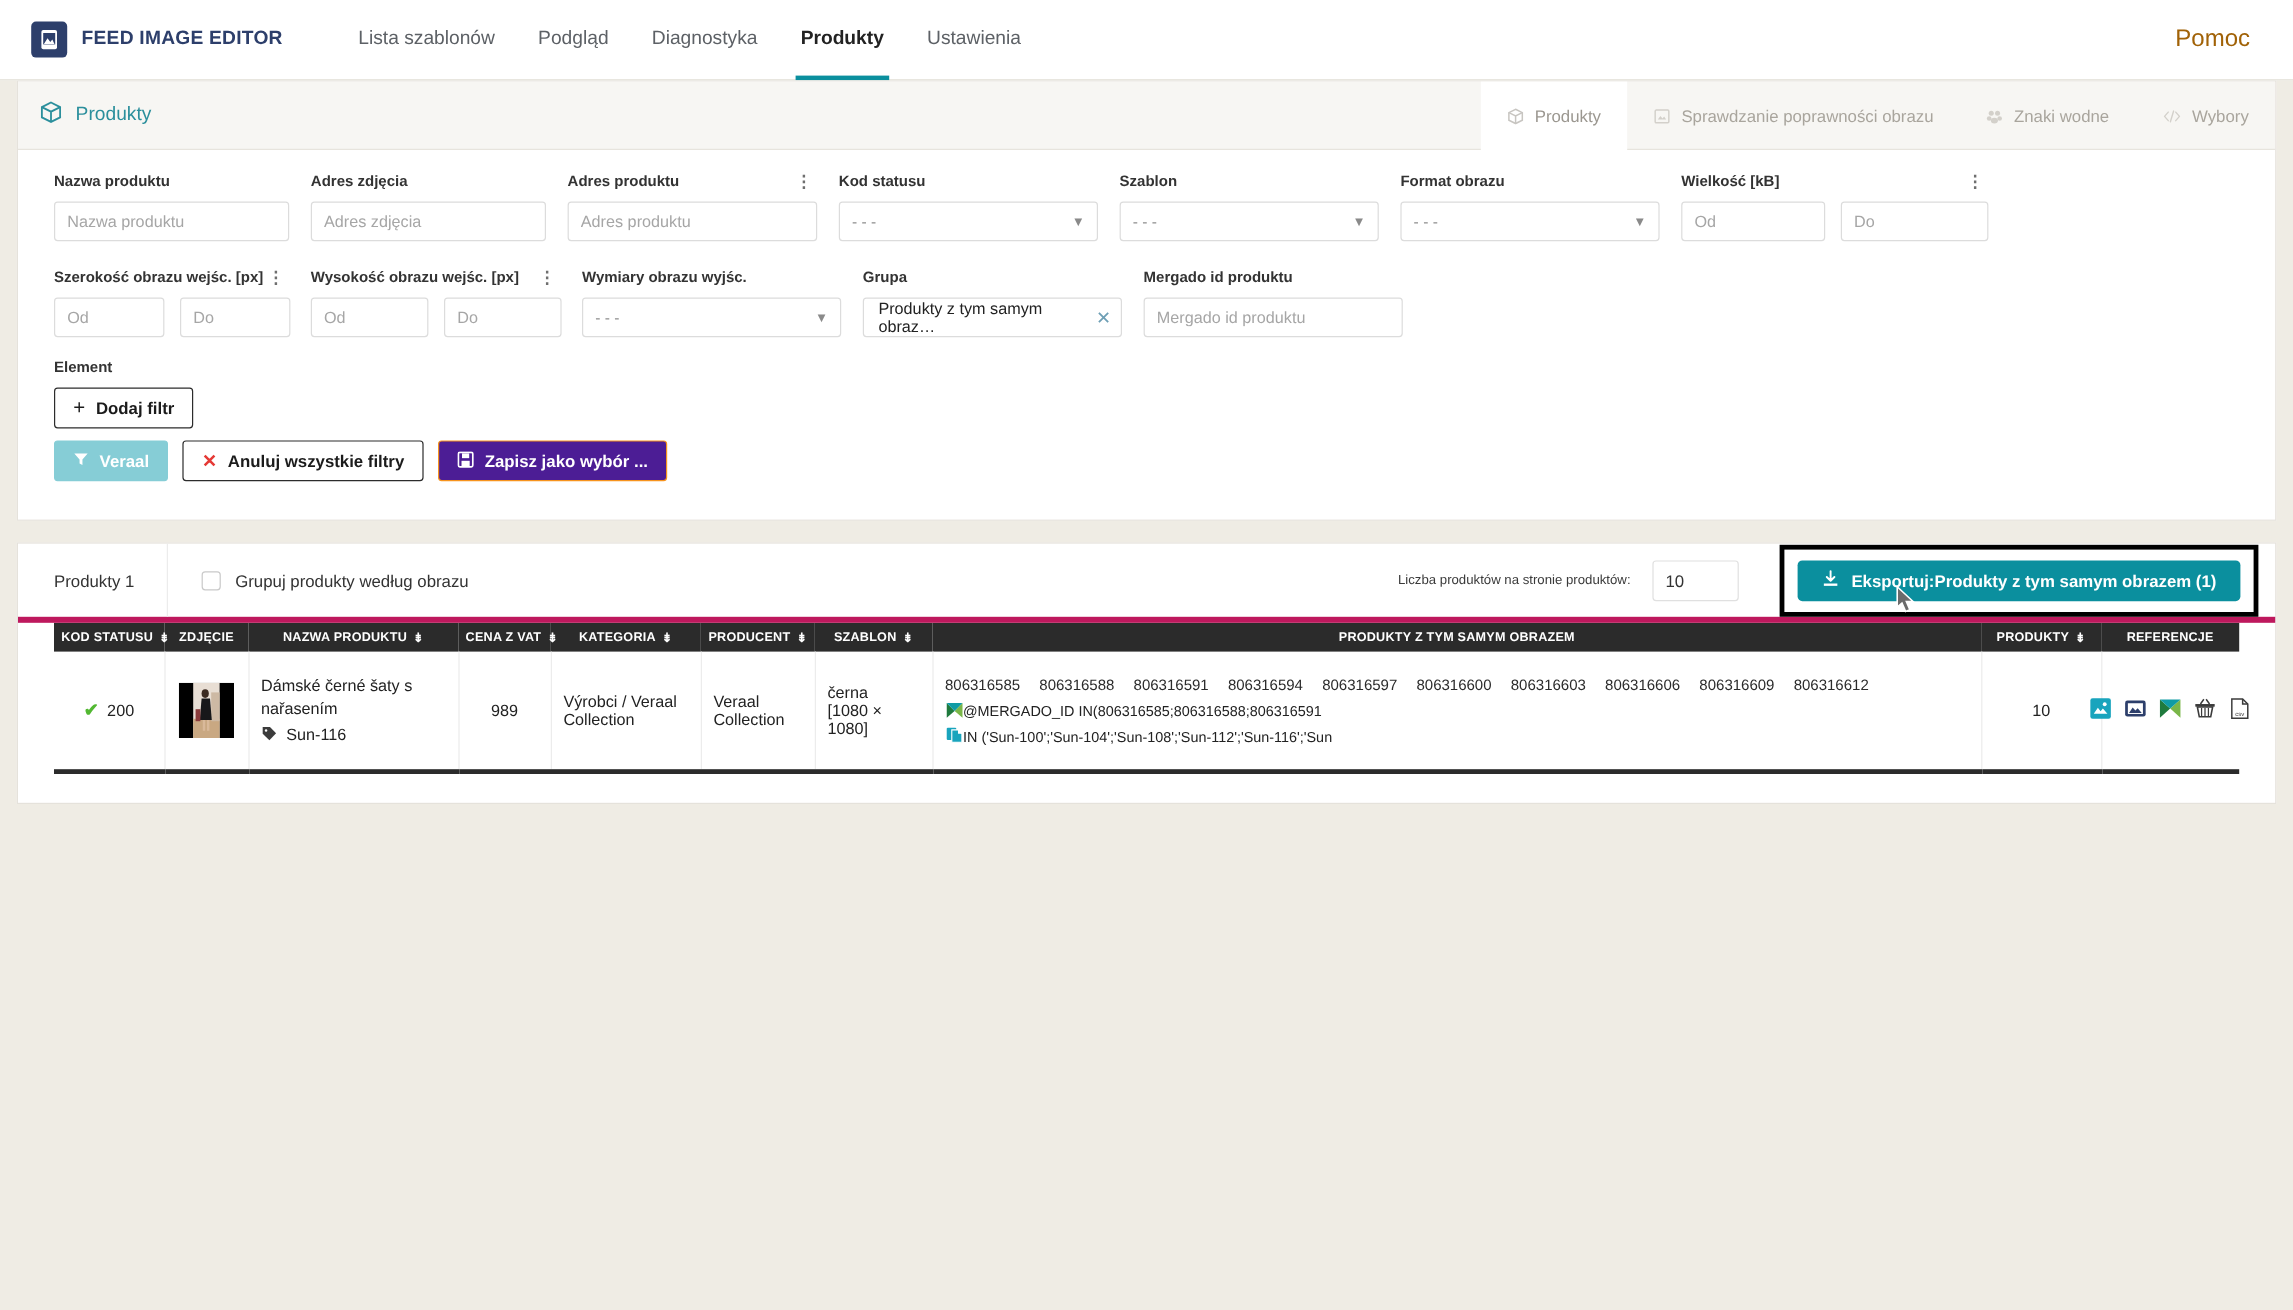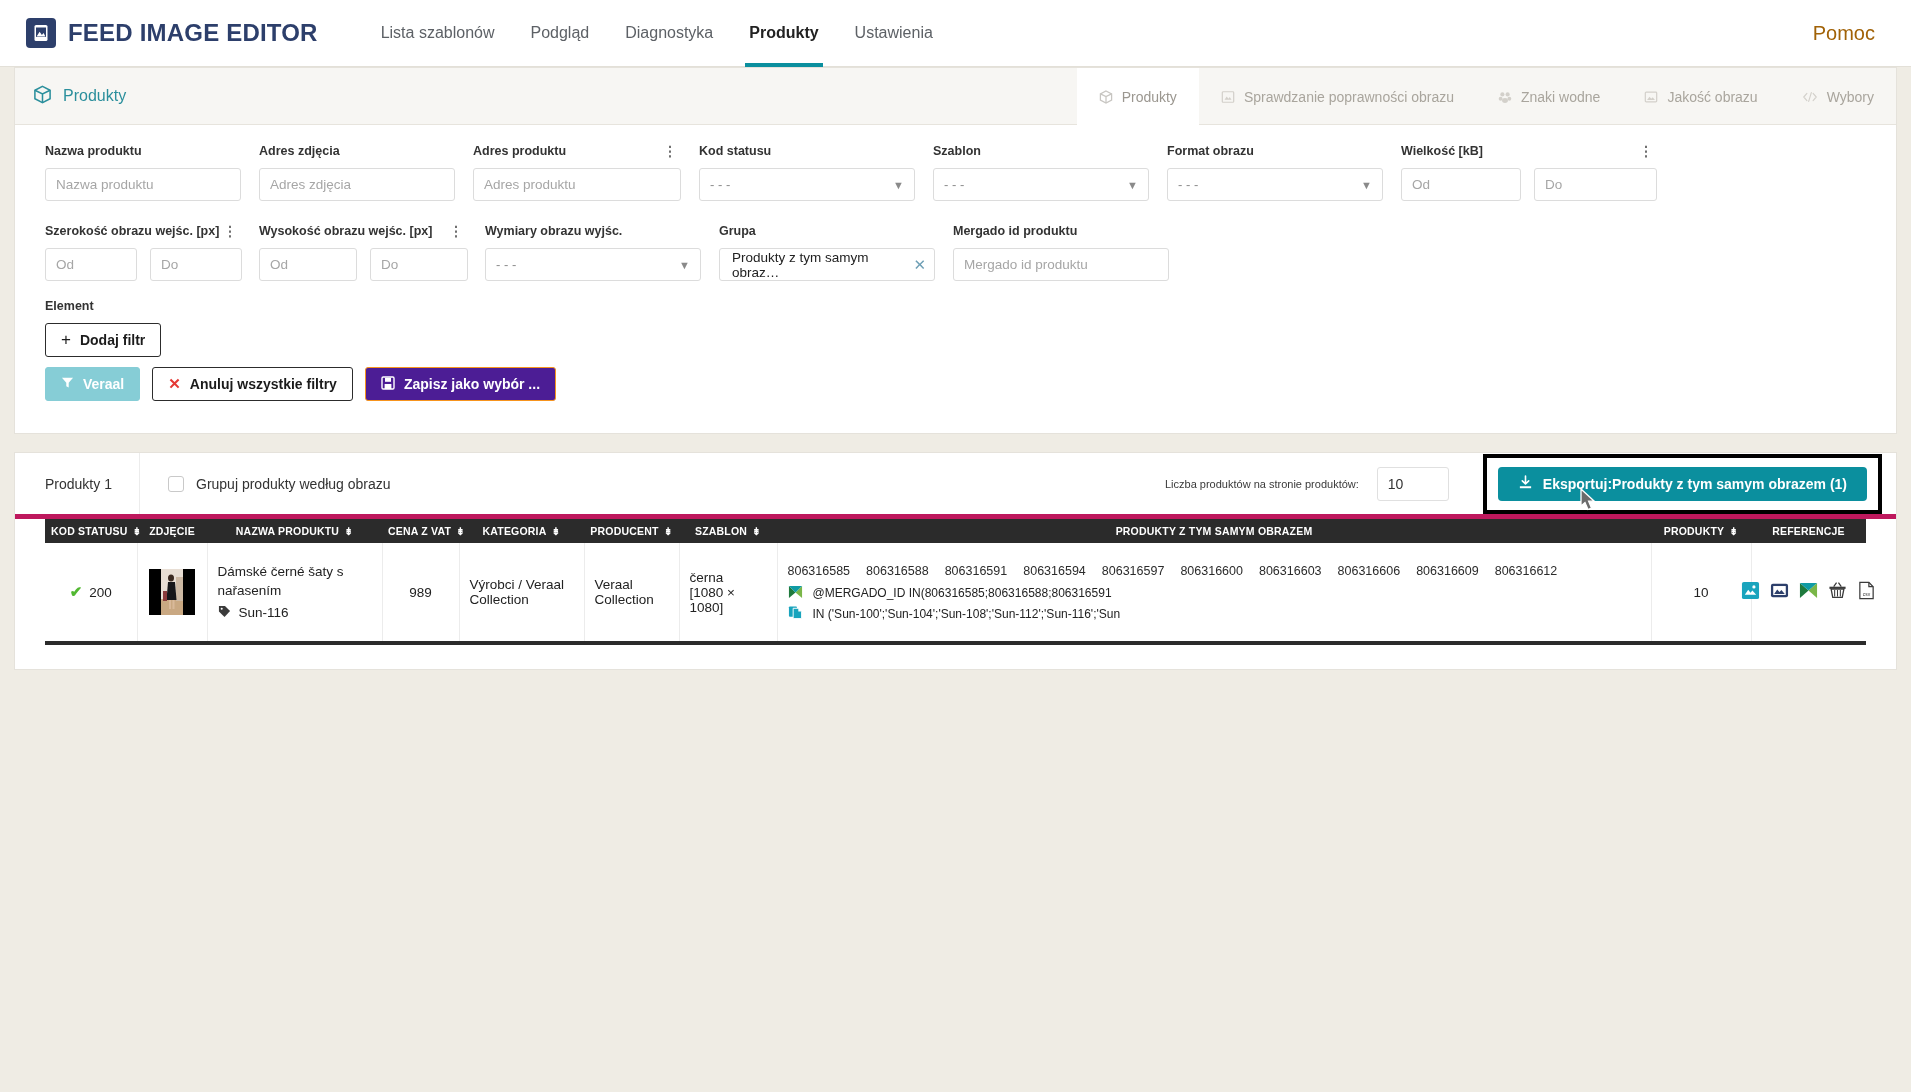--- a/index.html
+++ b/index.html
@@ -33,7 +33,7 @@
   .brand-logo svg { display:block; }
   .brand-name {
     color: #2d3f6b;
-    font-size: 24px;
+    font-size: 16px;
     font-weight: bold;
     letter-spacing: .2px;
     white-space: nowrap;

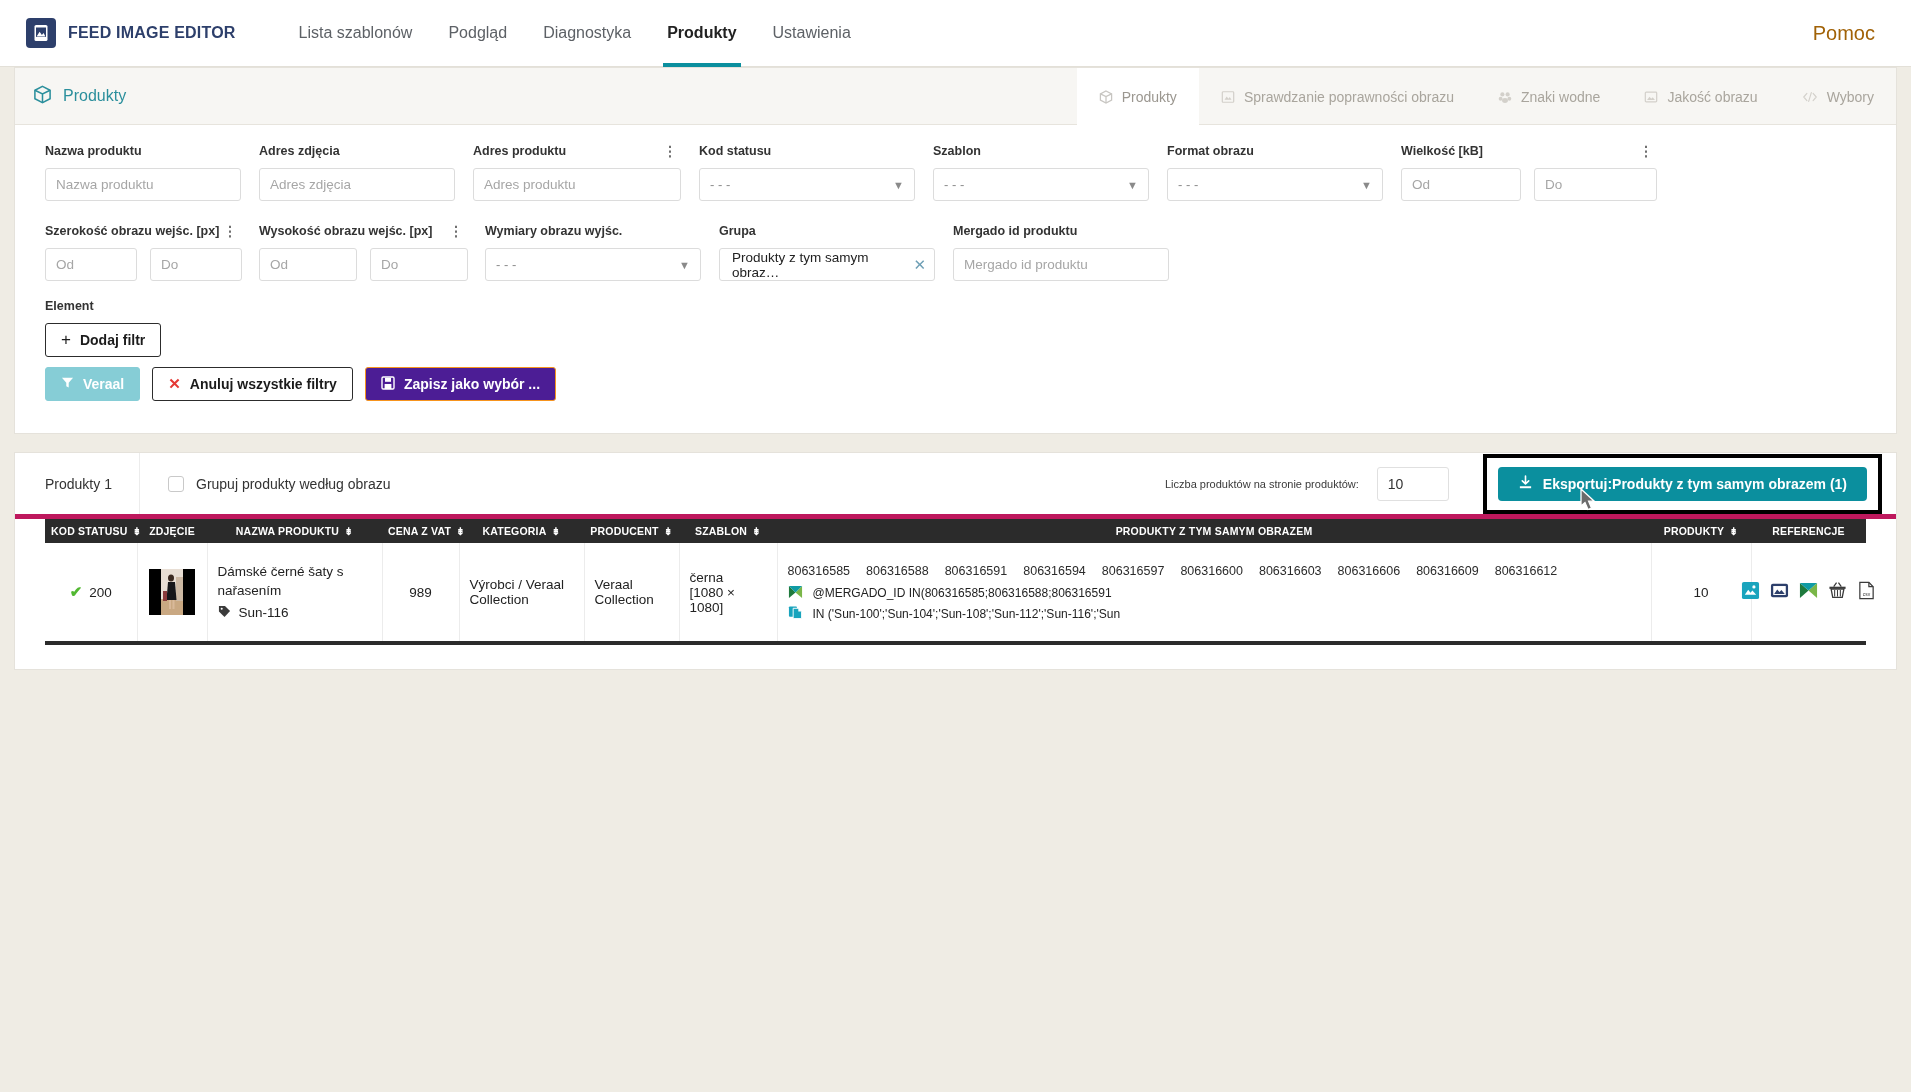--- a/index.html
+++ b/index.html
@@ -309,15 +309,6 @@
               </svg>
           </span>
           <span>Znaki wodne</span>
-        </div>
-        <div class="ptab">
-          <span class="ptab-ico">
-            <svg width="14" height="14" viewBox="0 0 16 16">
-                <rect x="1.5" y="2.5" width="13" height="11" rx="1" fill="none" stroke="#b6b2aa" stroke-width="1.4"></rect>
-                <path d="M3.5 11.5 L6.3 7.6 L8.3 10 L10 8.2 L12.5 11.5 Z" fill="#b6b2aa"></path>
-              </svg>
-          </span>
-          <span>Jakość obrazu</span>
         </div>
         <div class="ptab">
           <span class="ptab-ico">

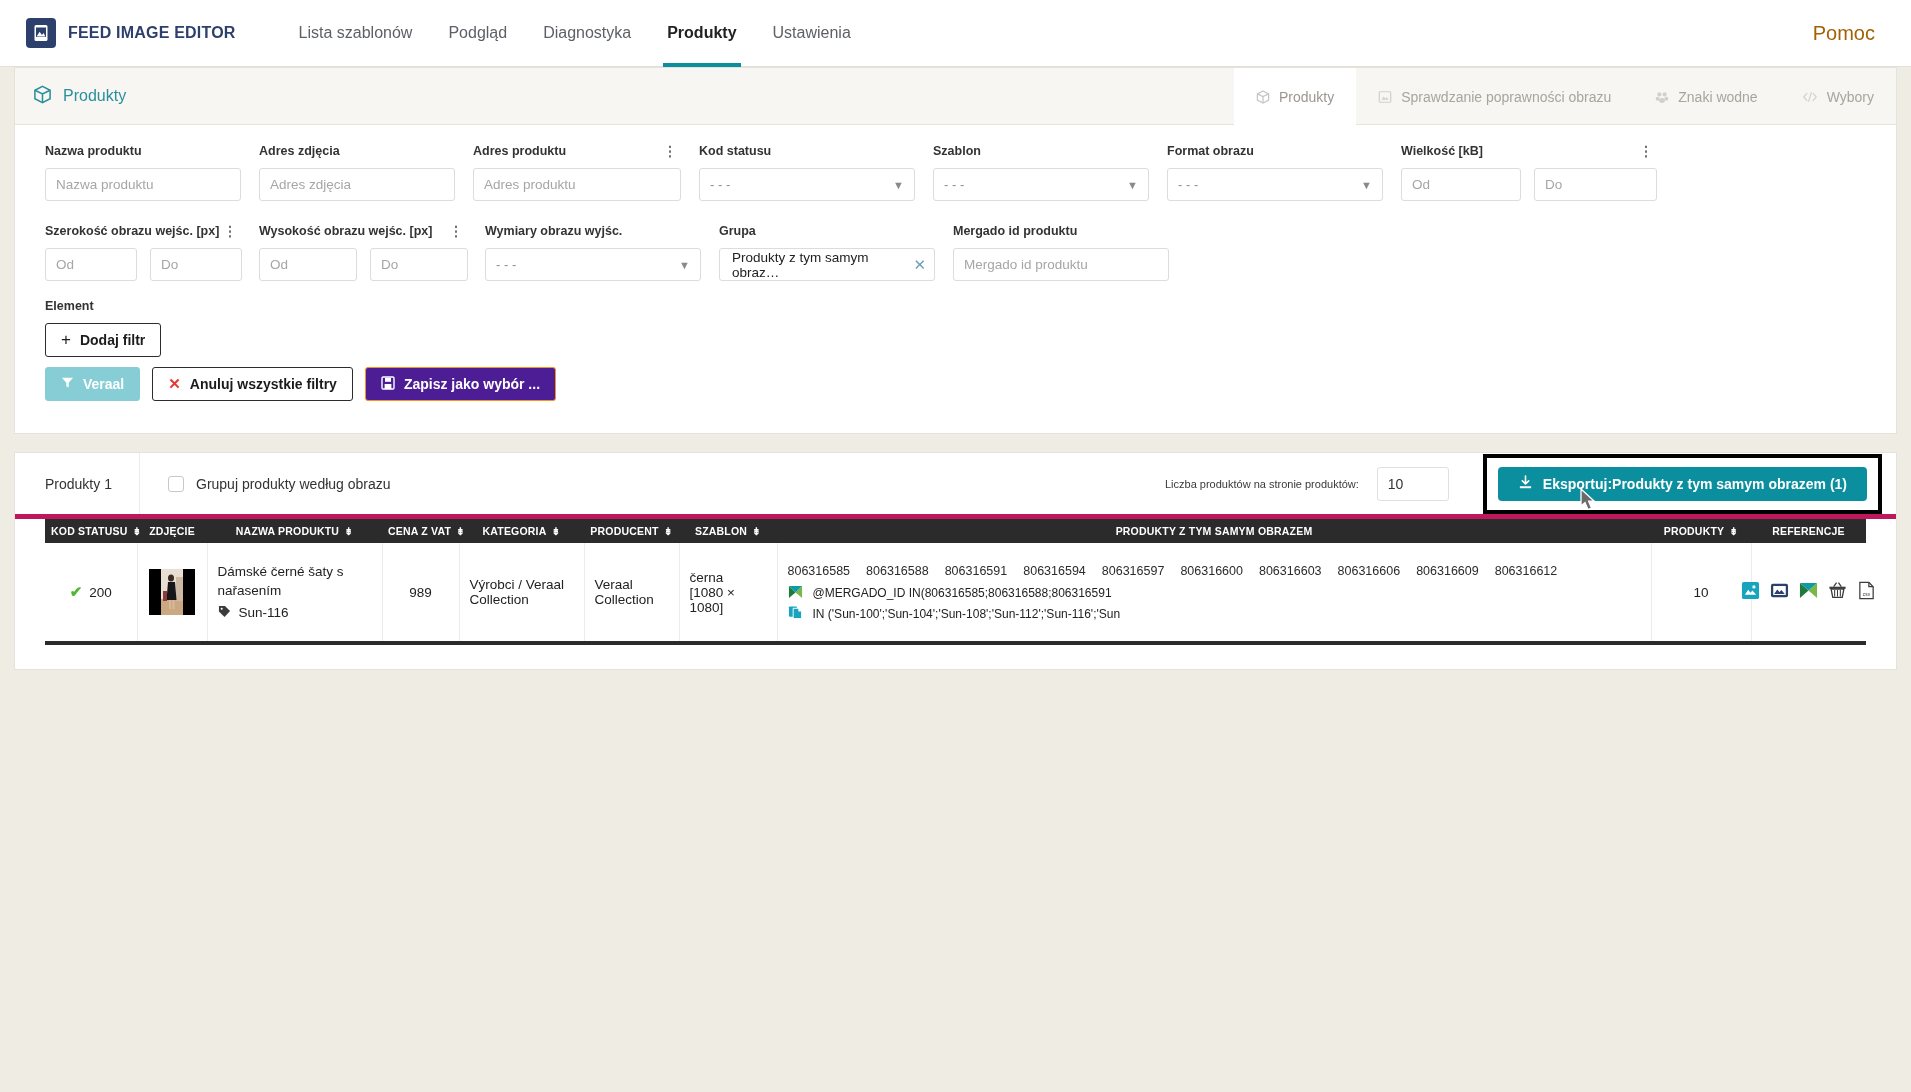--- a/index.html
+++ b/index.html
@@ -235,7 +235,7 @@
   .sku { display: flex; align-items: center; gap: 8px; margin-top: 4px; }
   .ids { font-size: 12.5px; color: #2b2b2b; line-height: 1.6; }
   .ids span { display: inline-block; margin-right: 16px; }
-  .rule-line { display: flex; align-items: center; gap: 10px; font-size: 12px; margin-top: 3px;
+  .rule-line { display: flex; align-items: center; gap: 0; font-size: 12px; margin-top: 3px;
                white-space: nowrap; overflow: hidden; }
   .refs { display: flex; align-items: center; gap: 10px; justify-content: center; }
   .refs svg { cursor: pointer; }

